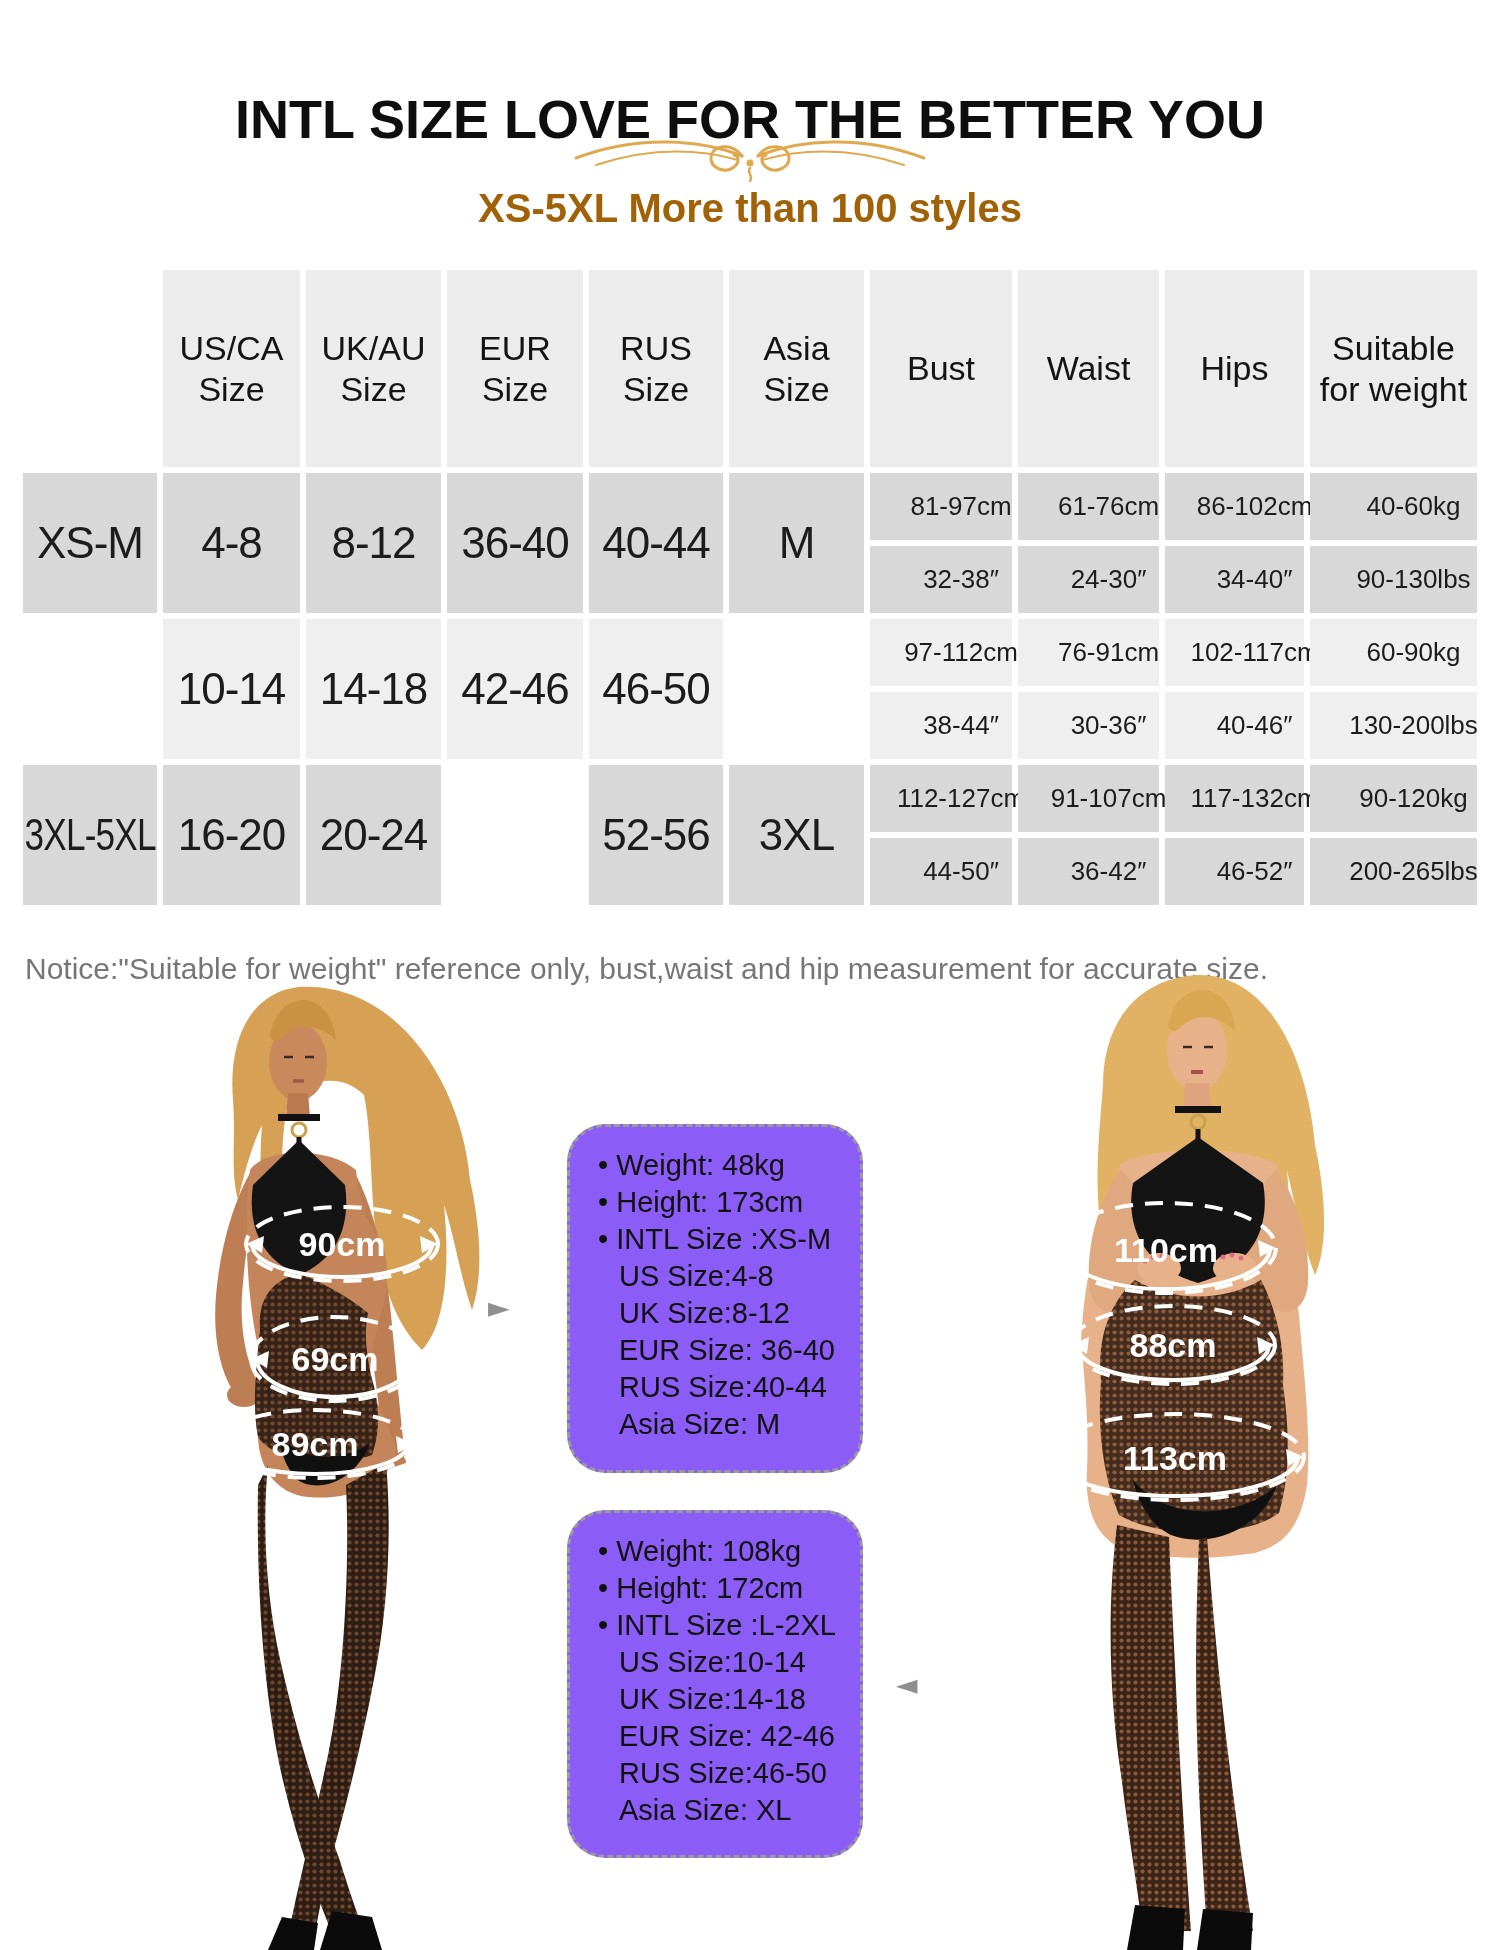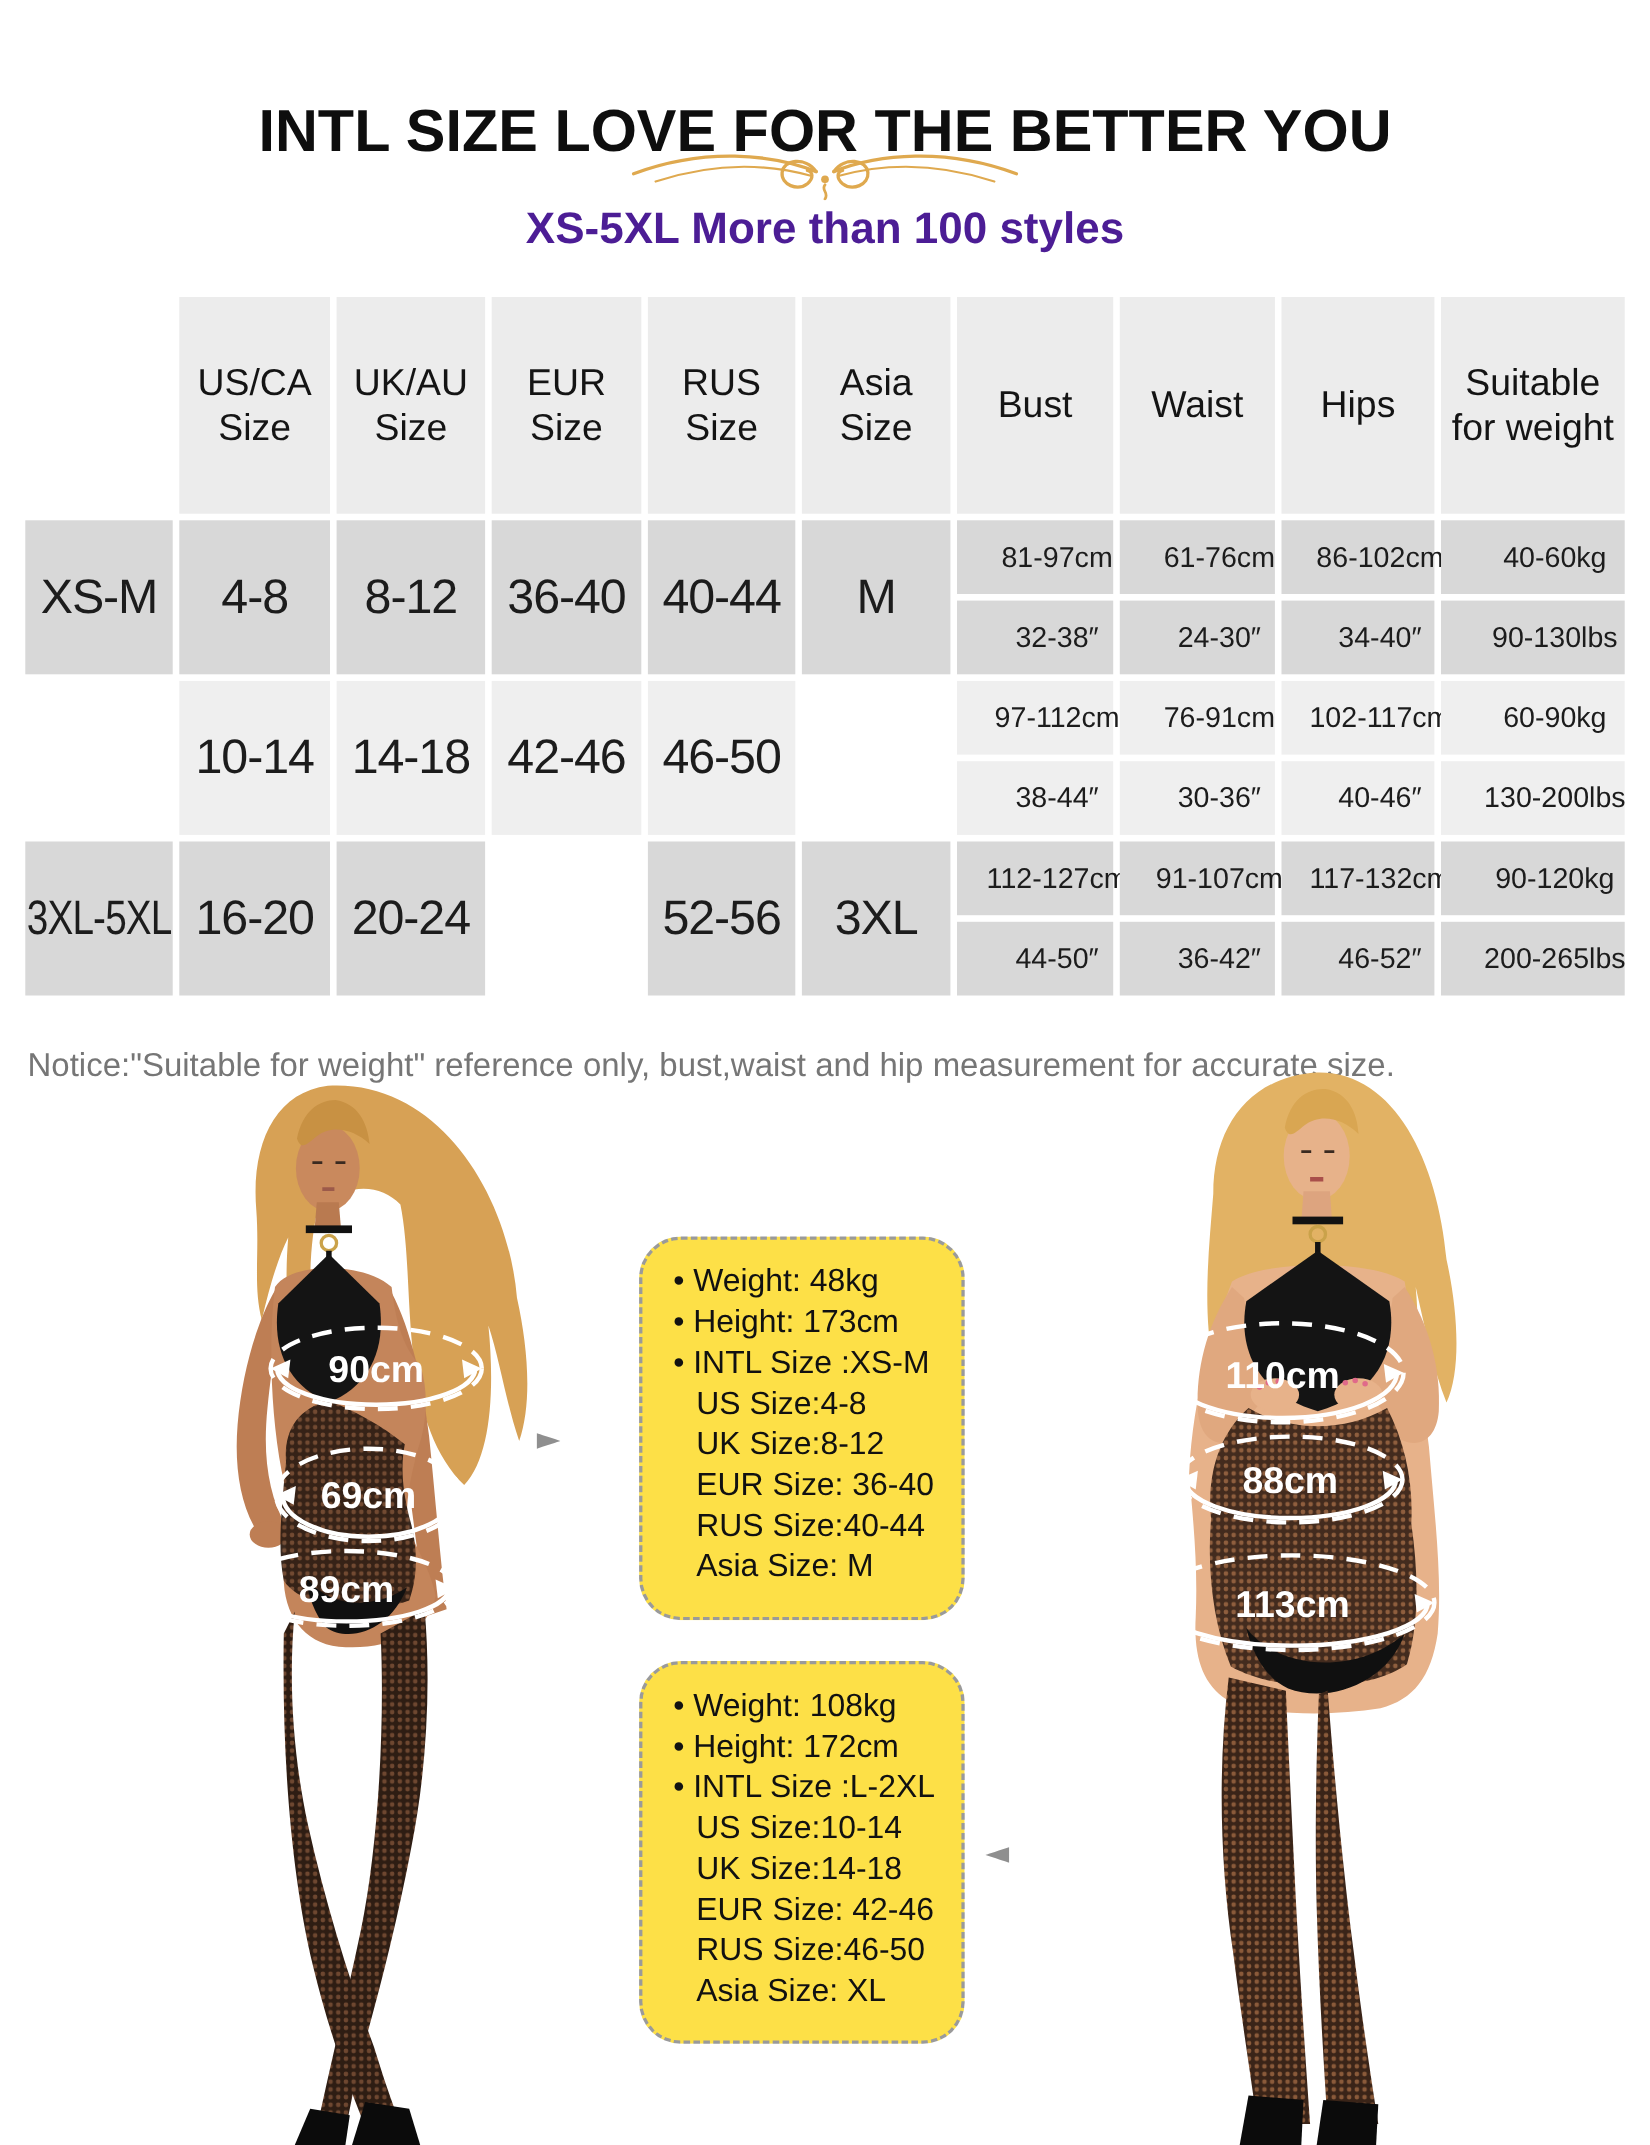--- a/index.html
+++ b/index.html
@@ -10,7 +10,7 @@
          font-size:54px;font-weight:700;letter-spacing:0px;color:#0e0e0e;}
   .ornament{position:absolute;top:128px;left:570px;width:360px;height:54px;}
   .subtitle{position:absolute;top:186px;left:0;width:1500px;text-align:center;
-            font-size:40px;font-weight:600;color:#4c1d95;}
+            font-size:40px;font-weight:600;color:#a16207;}
 
   .size-table{position:absolute;left:23px;top:270px;display:grid;
       grid-template-columns:134px 137px 135px 136px 134px 135px 142px 141px 139px 167px;

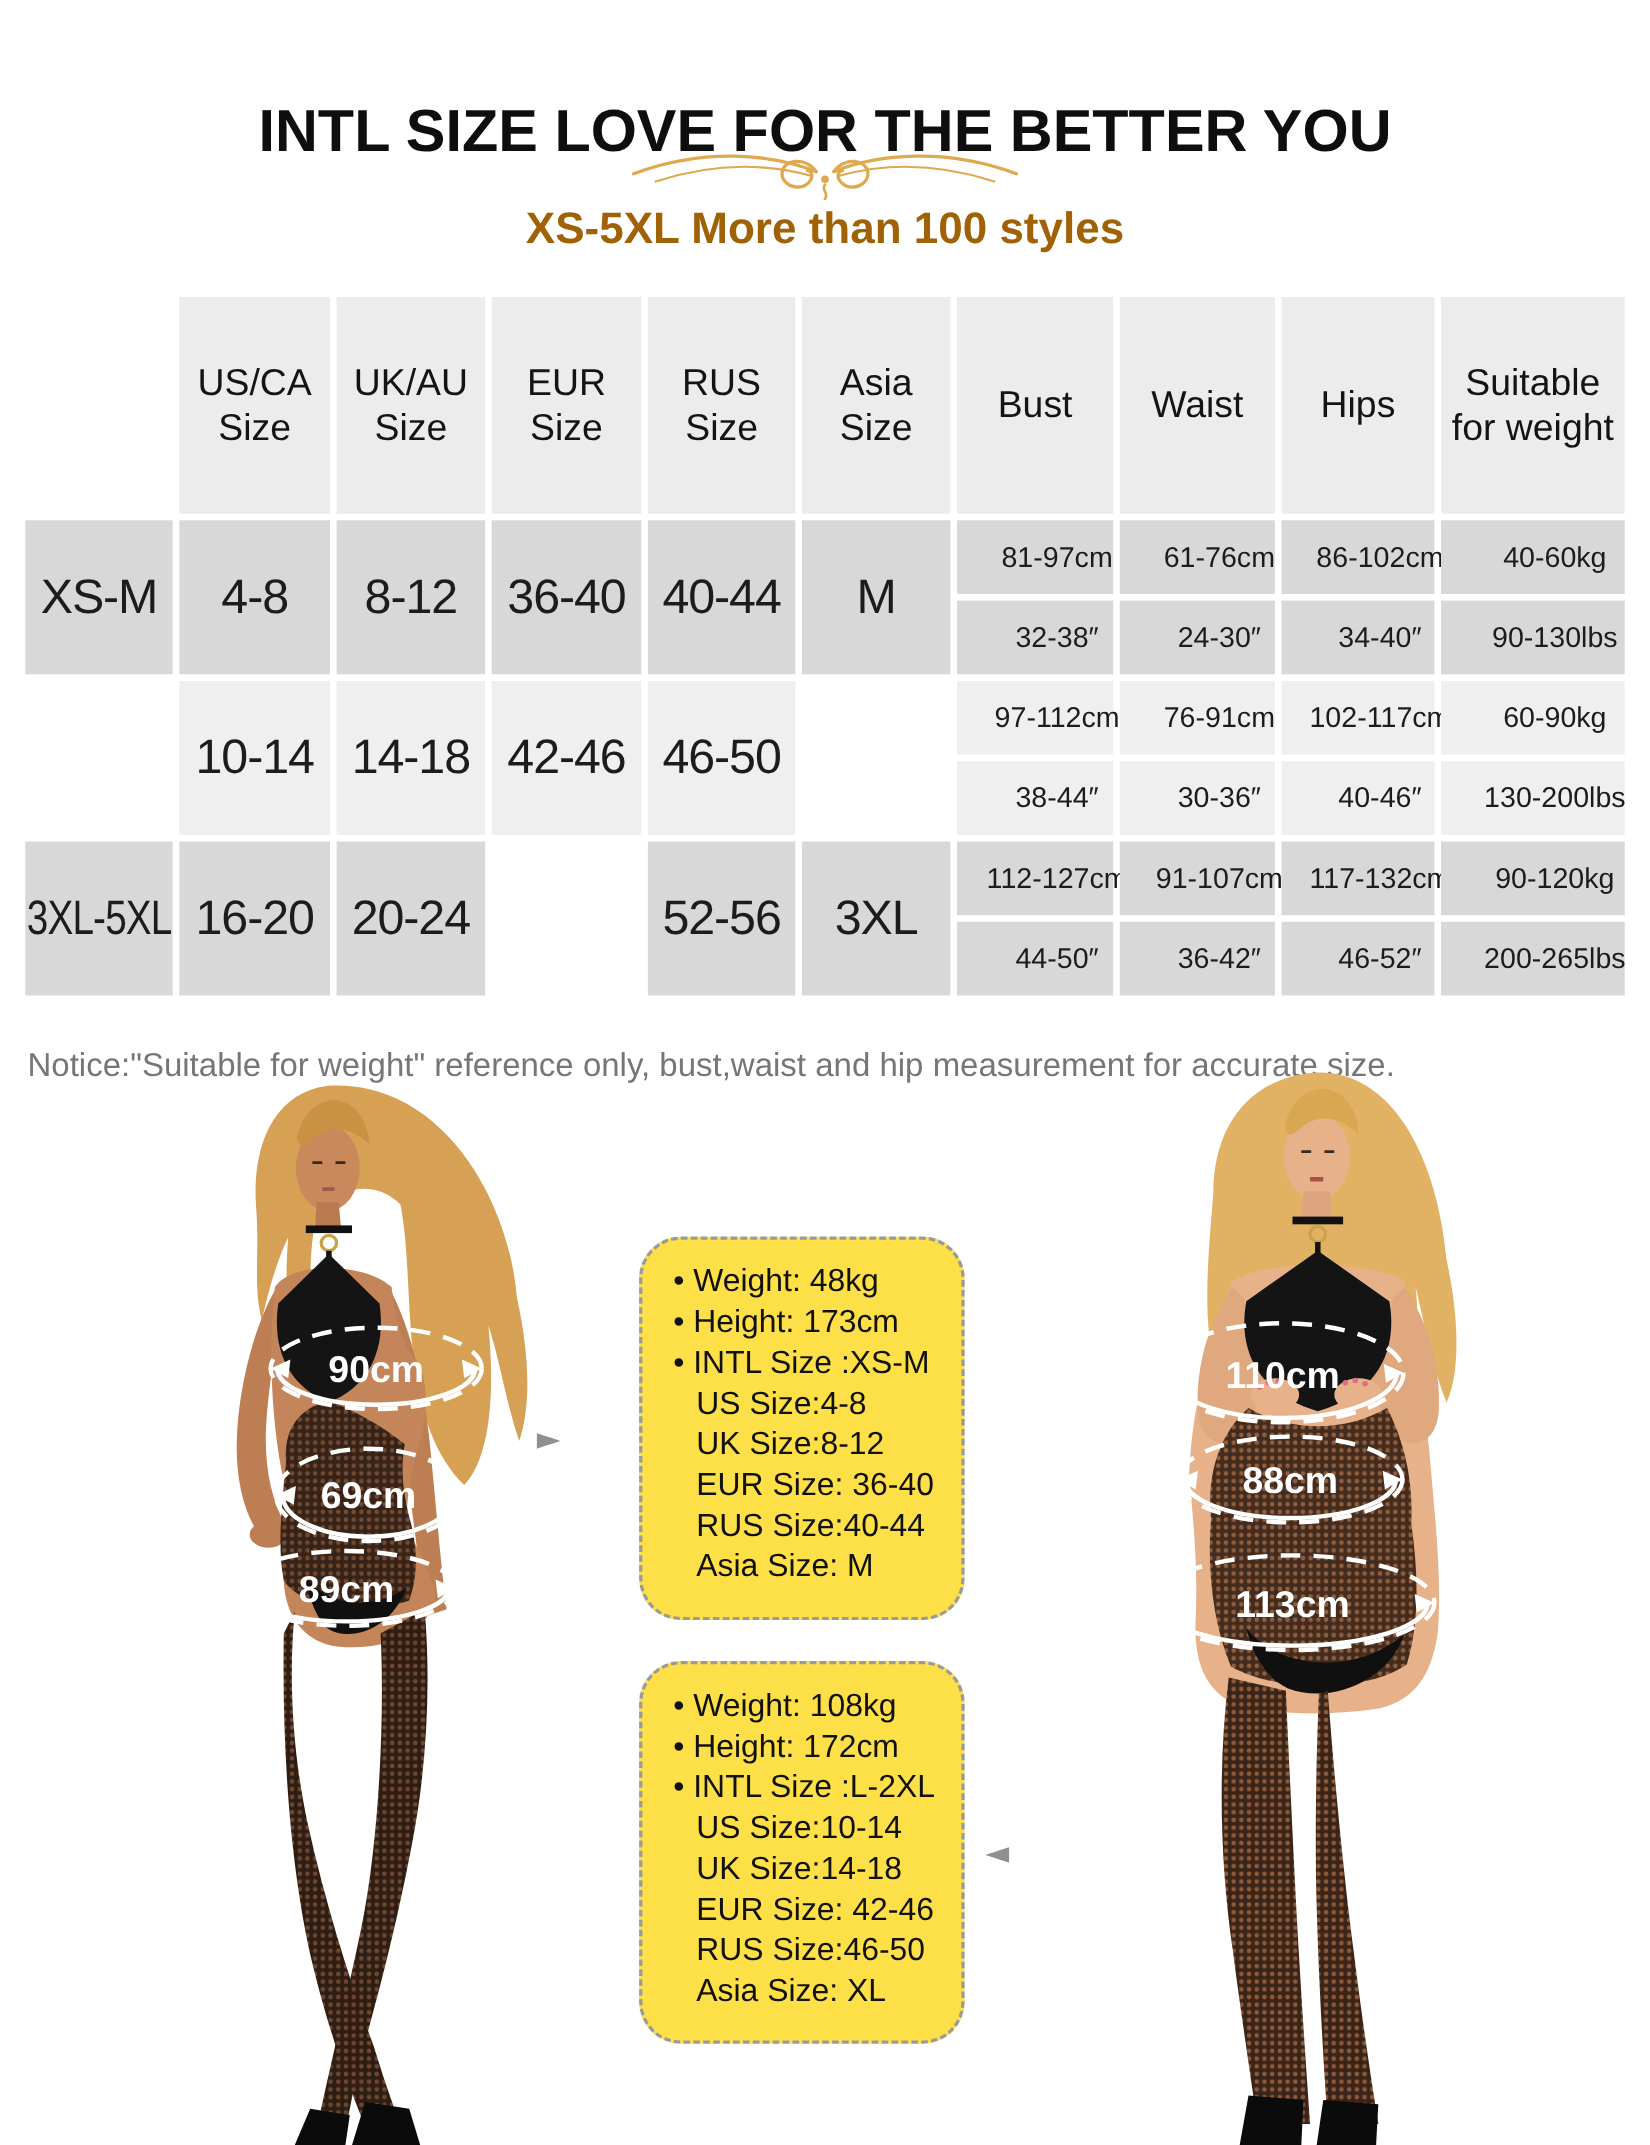--- a/index.html
+++ b/index.html
@@ -30,8 +30,8 @@
   .model-slim{left:150px;top:965px;width:345px;height:985px;}
   .model-plus{left:985px;top:965px;width:405px;height:985px;}
 
-  .info-box{position:absolute;left:581px;width:296px;box-sizing:border-box;
-            border:3px dashed #9a9a9a;border-radius:38px;background:#fde047;
+  .info-box{position:absolute;left:567px;width:296px;box-sizing:border-box;
+            border:3px dashed #9a9a9a;border-radius:38px;background:#8b5cf6;
             padding:20px 10px 0 28px;}
   .info-box-1{top:1124px;height:349px;}
   .info-box-2{top:1510px;height:348px;}

